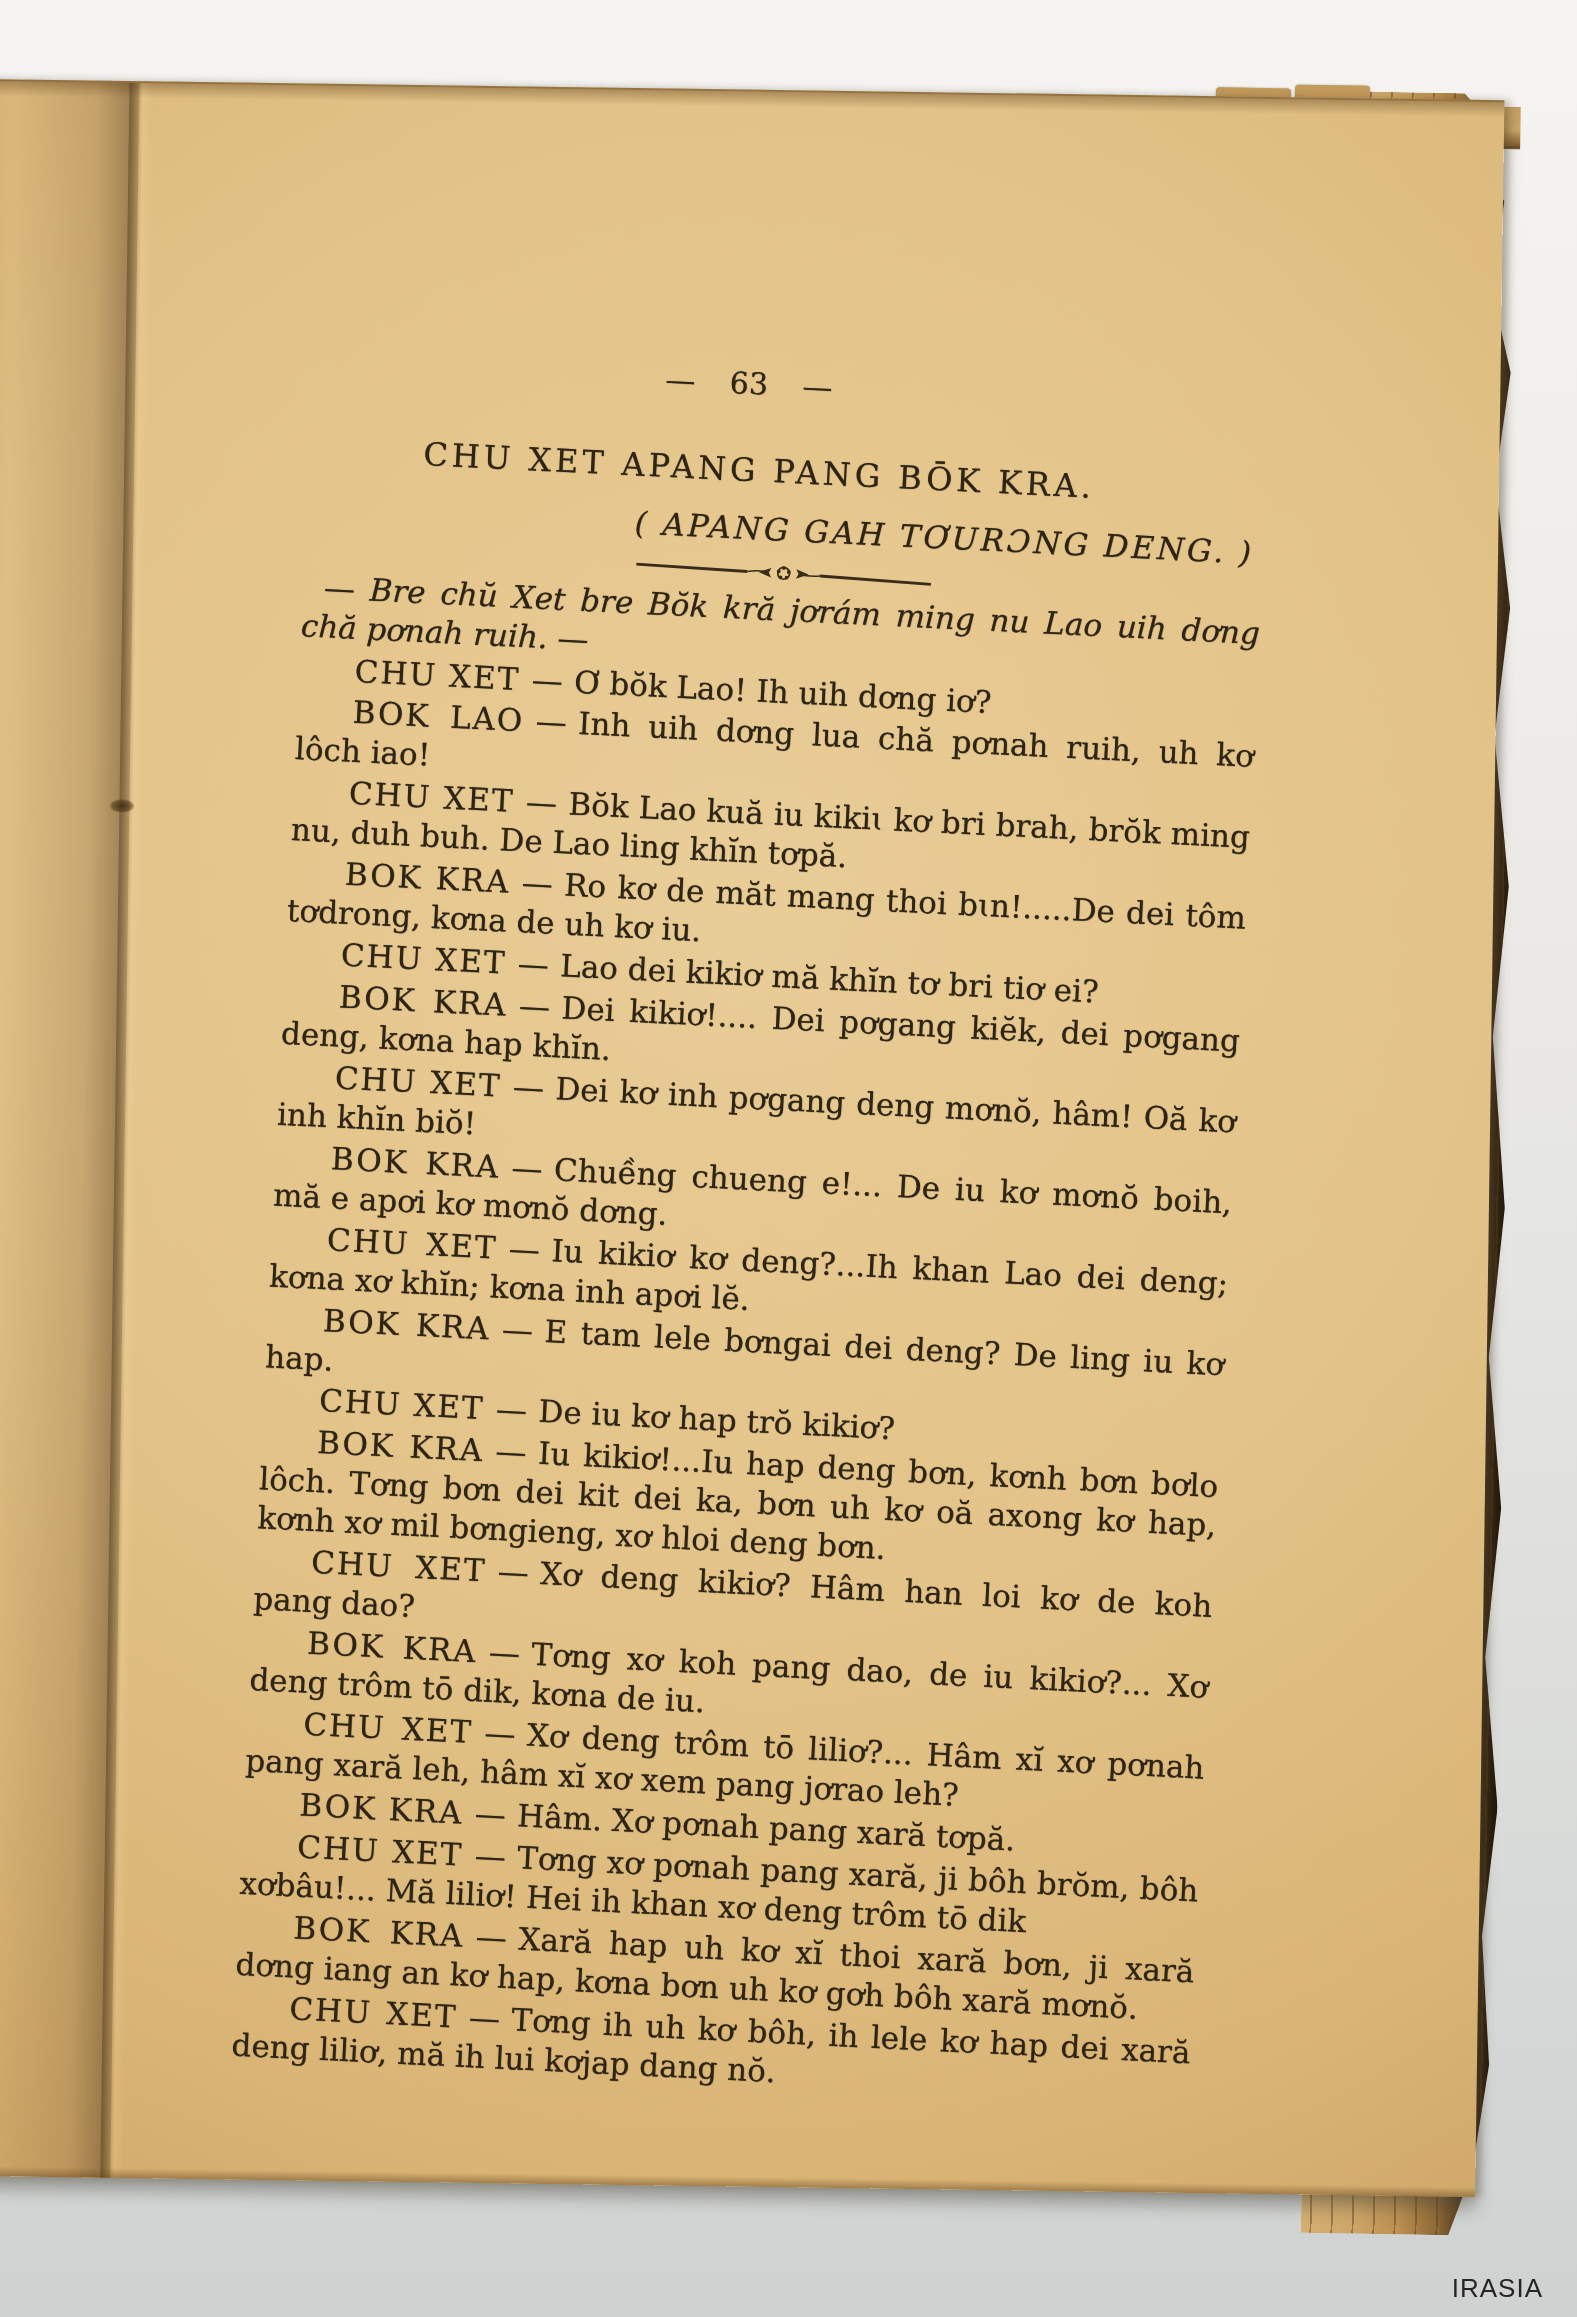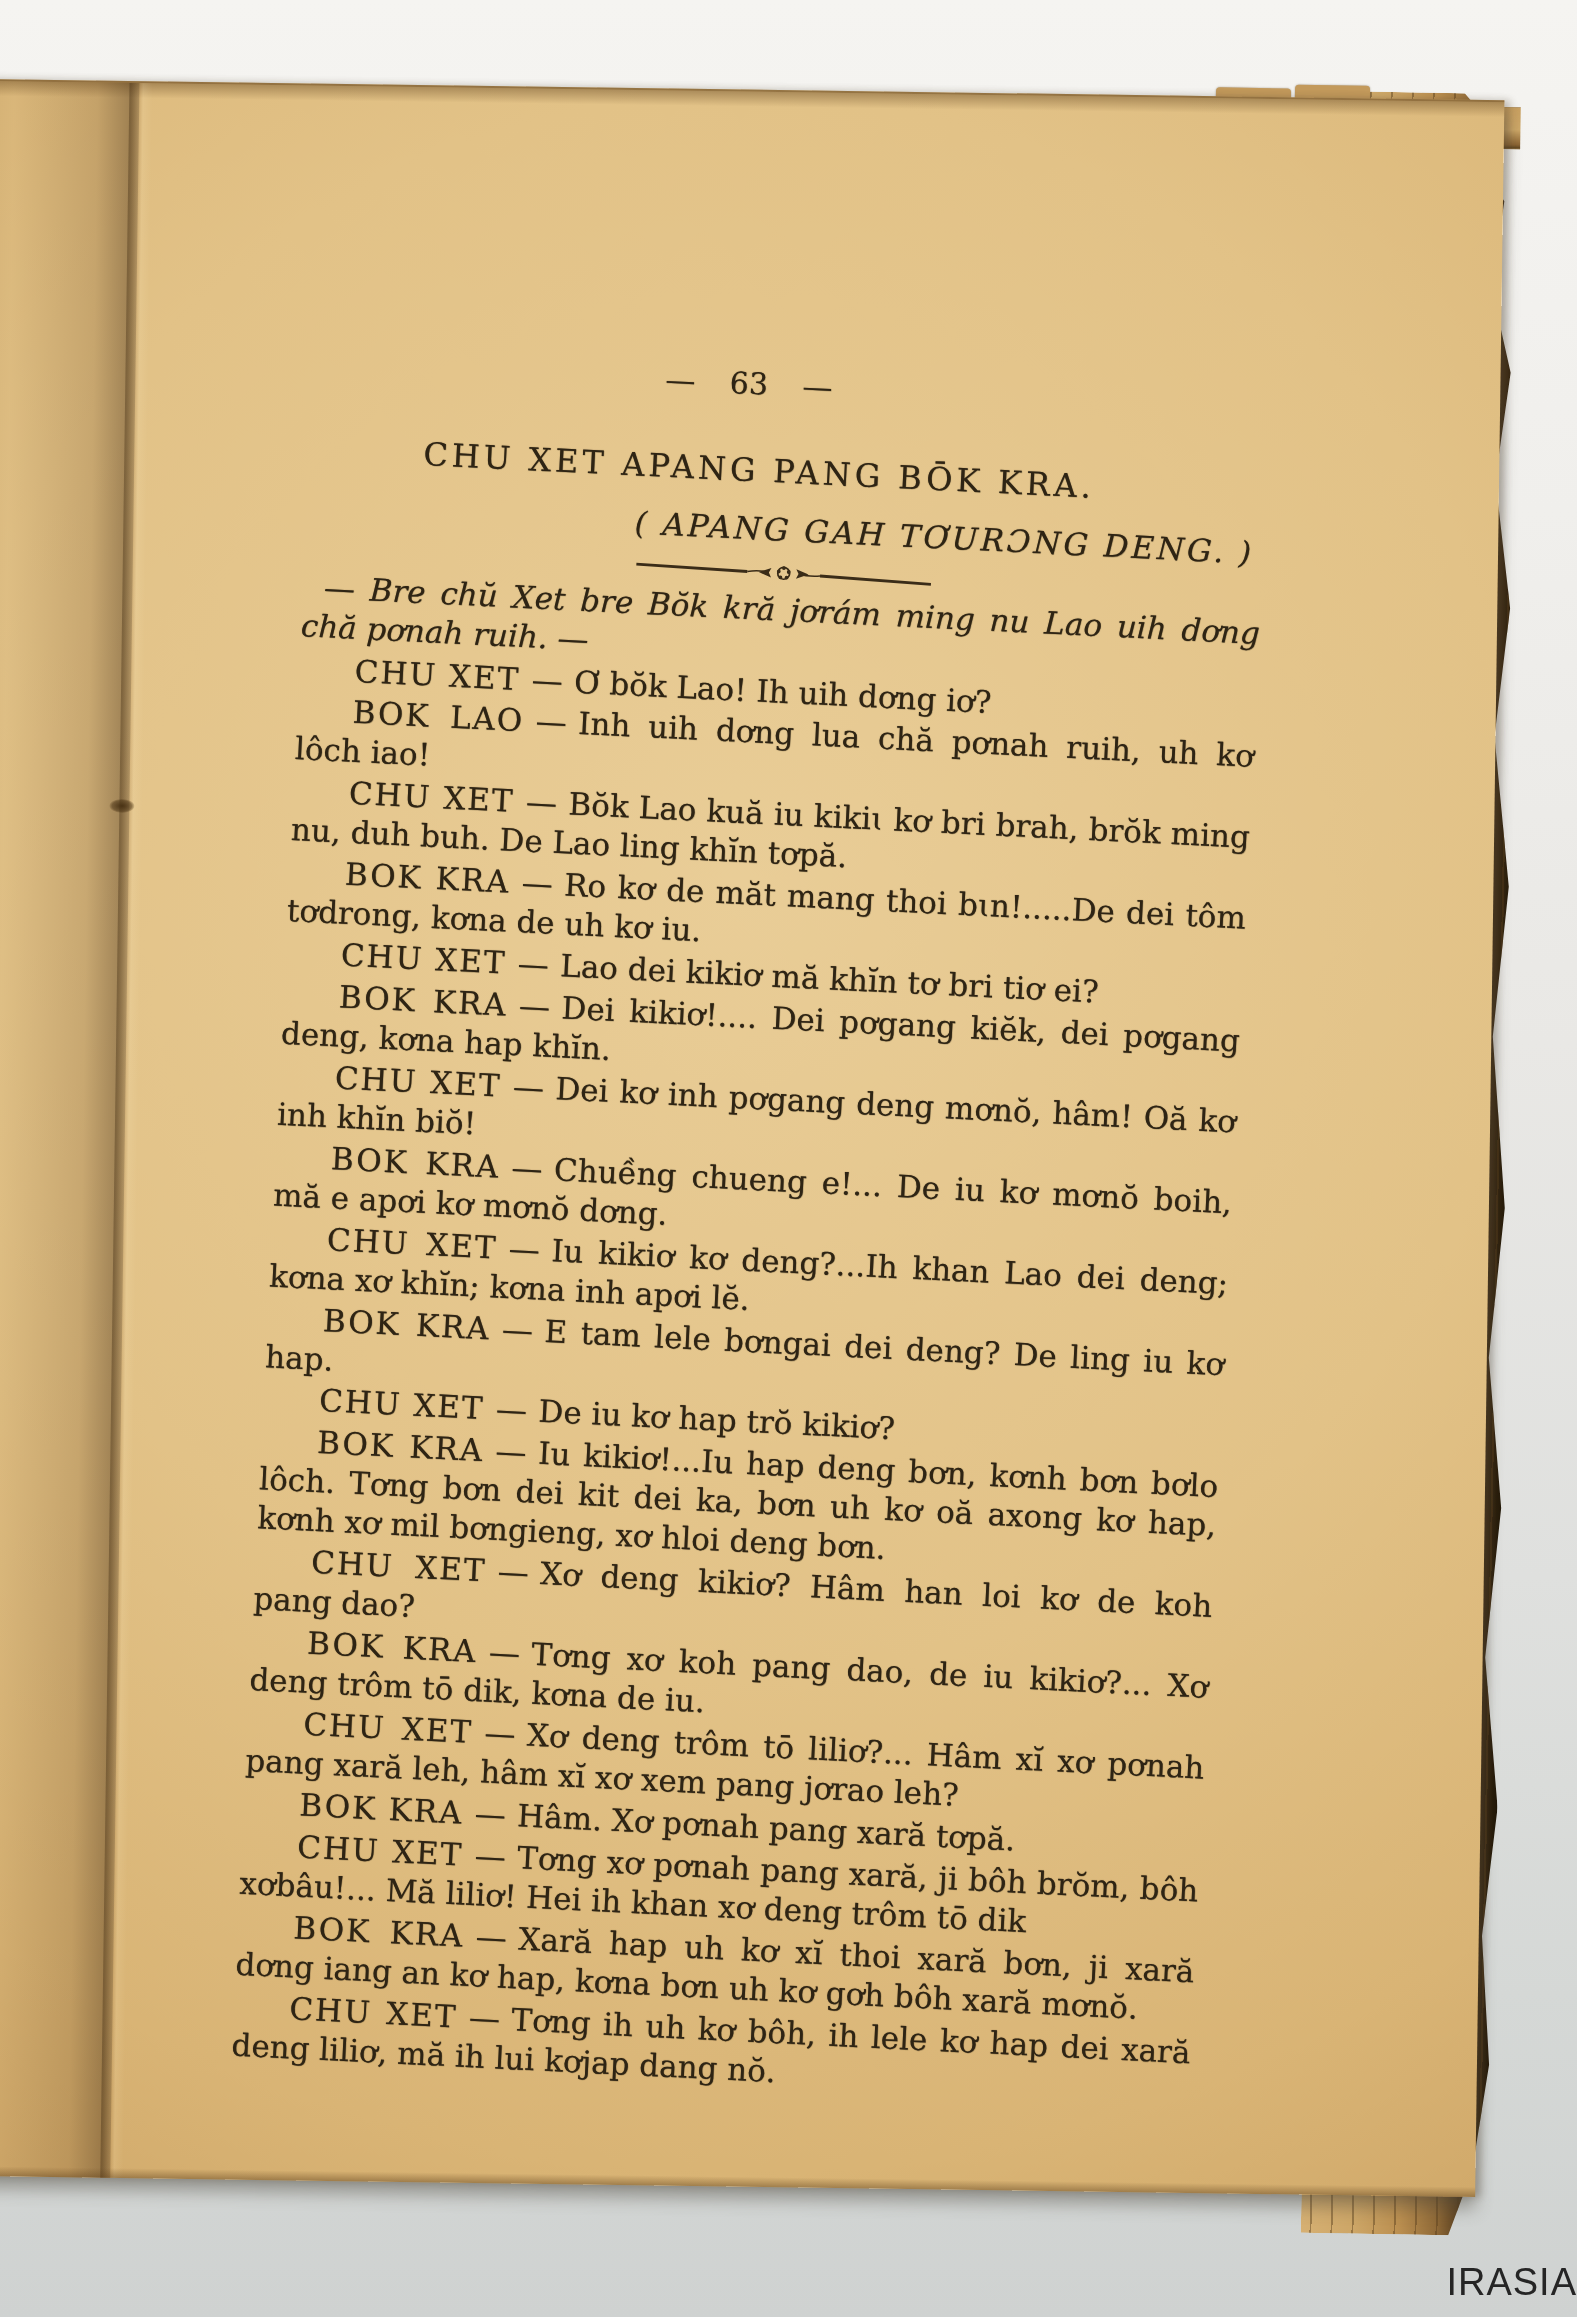--- a/index.html
+++ b/index.html
@@ -83,9 +83,9 @@
   .sep{padding:0 11.6px;}
 
   .watermark{
-    position:absolute;right:1px;bottom:13.5px;
+    position:absolute;right:35px;bottom:13.5px;
     font-family:"Liberation Sans","DejaVu Sans",sans-serif;
-    font-size:38px;letter-spacing:1px;color:#252525;
+    font-size:26px;letter-spacing:1px;color:#252525;
   }
 </style>
 </head>

